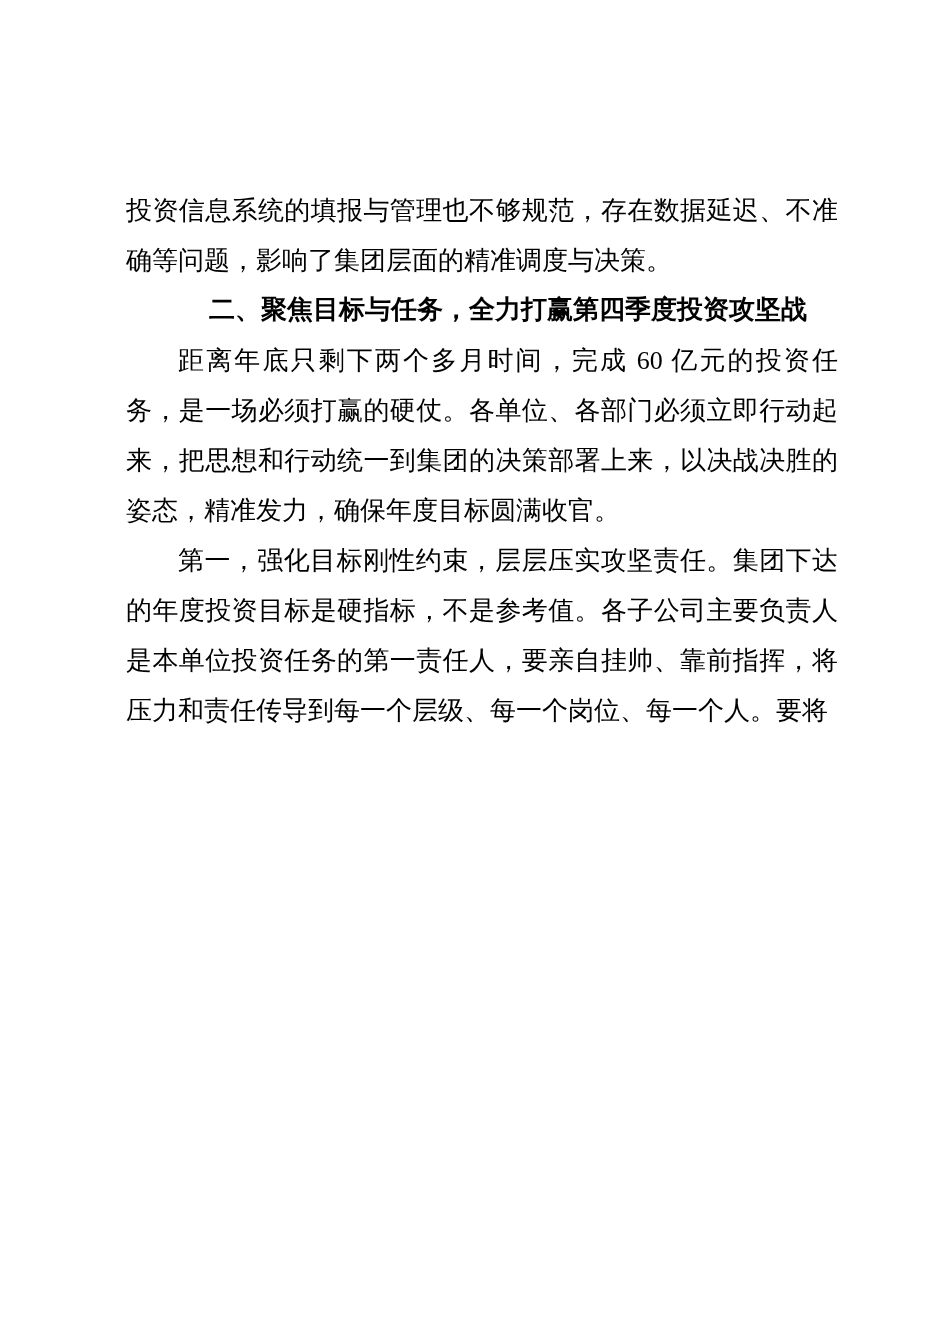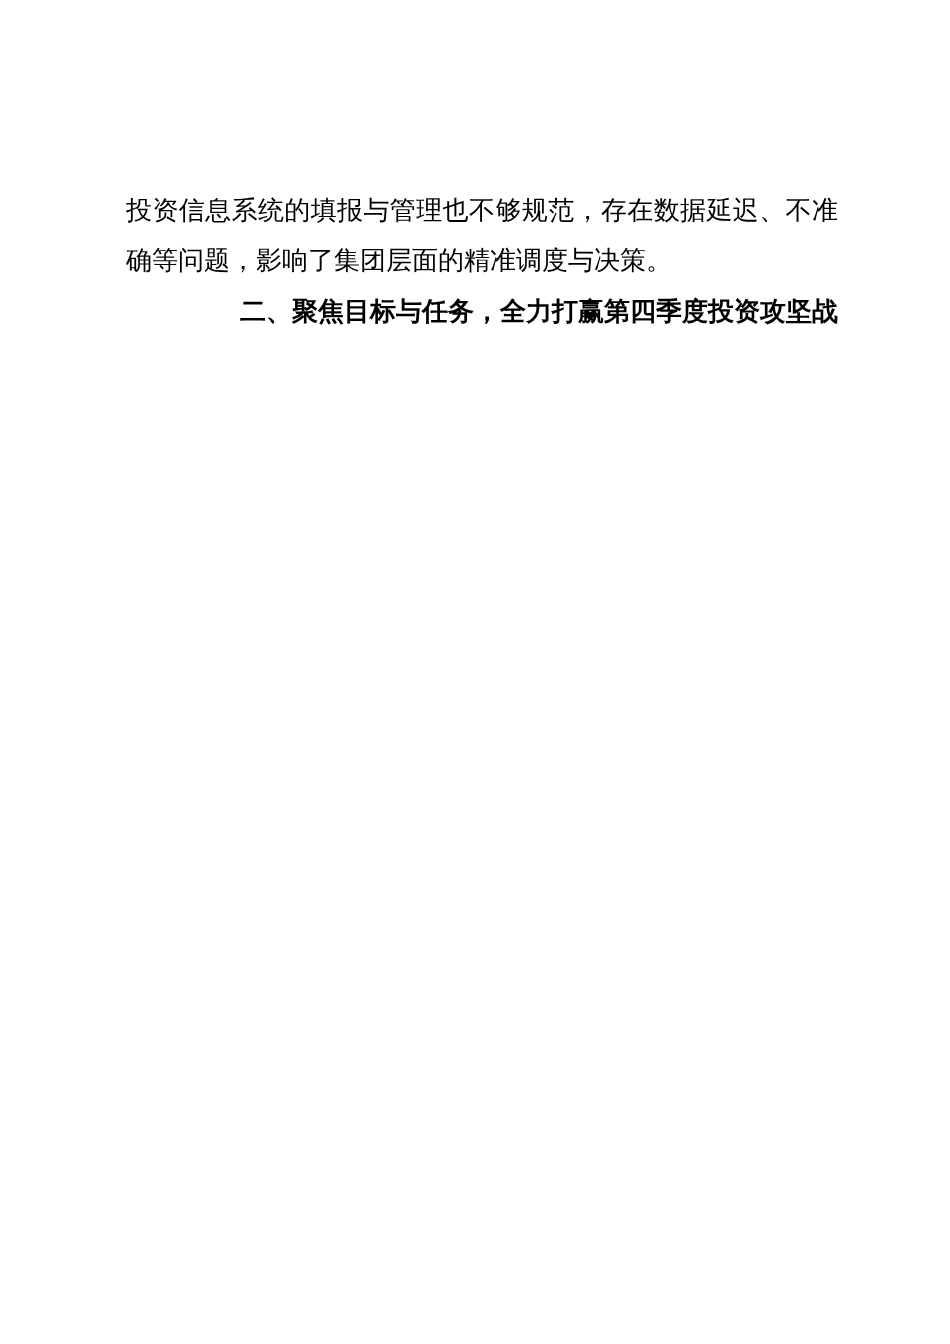--- a/index.html
+++ b/index.html
@@ -37,9 +37,9 @@
     text-indent: 52px;
   }
   .content p.heading {
-    font-family: Liberation Sans, sans-serif;
+    font-family: Liberation Mono, monospace;
     font-weight: 700;
-    text-align: right;
+    text-align: center;
   }
 </style>
 </head>

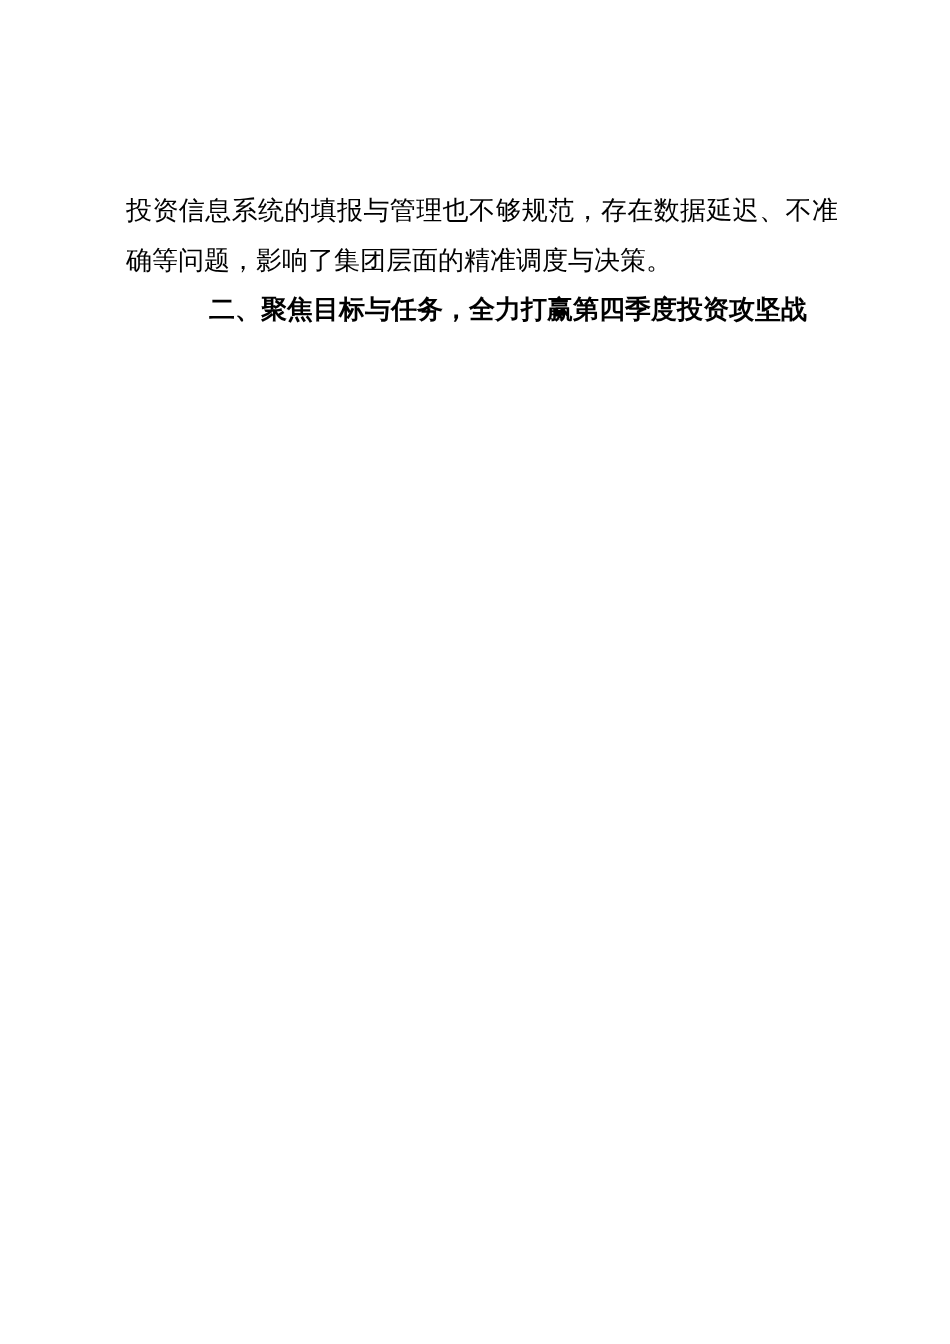--- a/index.html
+++ b/index.html
@@ -49,6 +49,7 @@
   <div class="content">
     <p>投资信息系统的填报与管理也不够规范，存在数据延迟、不准确等问题，影响了集团层面的精准调度与决策。</p>
     <p class="indent heading">二、聚焦目标与任务，全力打赢第四季度投资攻坚战</p>
+    <p class="indent">距离年底只剩下两个多月时间，完成 60 亿元的投资任务，是一场必须打赢的硬仗。各单位、各部门必须立即行动起来，把思想和行动统一到集团的决策部署上来，以决战决胜的姿态，精准发力，确保年度目标圆满收官。</p>
   </div>
 </div>
 

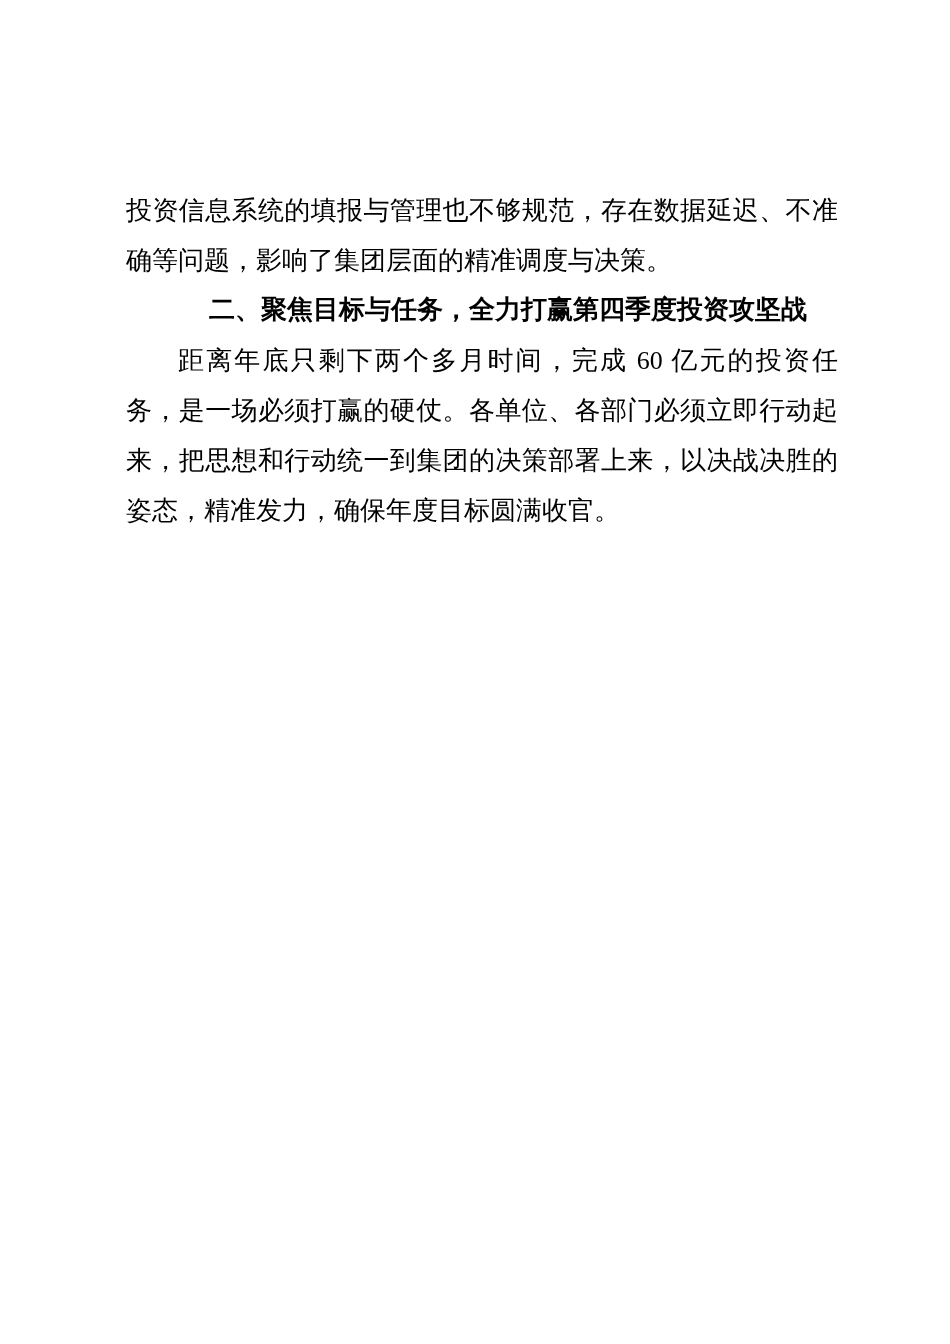--- a/index.html
+++ b/index.html
@@ -50,6 +50,7 @@
     <p>投资信息系统的填报与管理也不够规范，存在数据延迟、不准确等问题，影响了集团层面的精准调度与决策。</p>
     <p class="indent heading">二、聚焦目标与任务，全力打赢第四季度投资攻坚战</p>
     <p class="indent">距离年底只剩下两个多月时间，完成 60 亿元的投资任务，是一场必须打赢的硬仗。各单位、各部门必须立即行动起来，把思想和行动统一到集团的决策部署上来，以决战决胜的姿态，精准发力，确保年度目标圆满收官。</p>
+    <p class="indent">第一，强化目标刚性约束，层层压实攻坚责任。集团下达的年度投资目标是硬指标，不是参考值。各子公司主要负责人是本单位投资任务的第一责任人，要亲自挂帅、靠前指挥，将压力和责任传导到每一个层级、每一个岗位、每一个人。要将</p>
   </div>
 </div>
 

